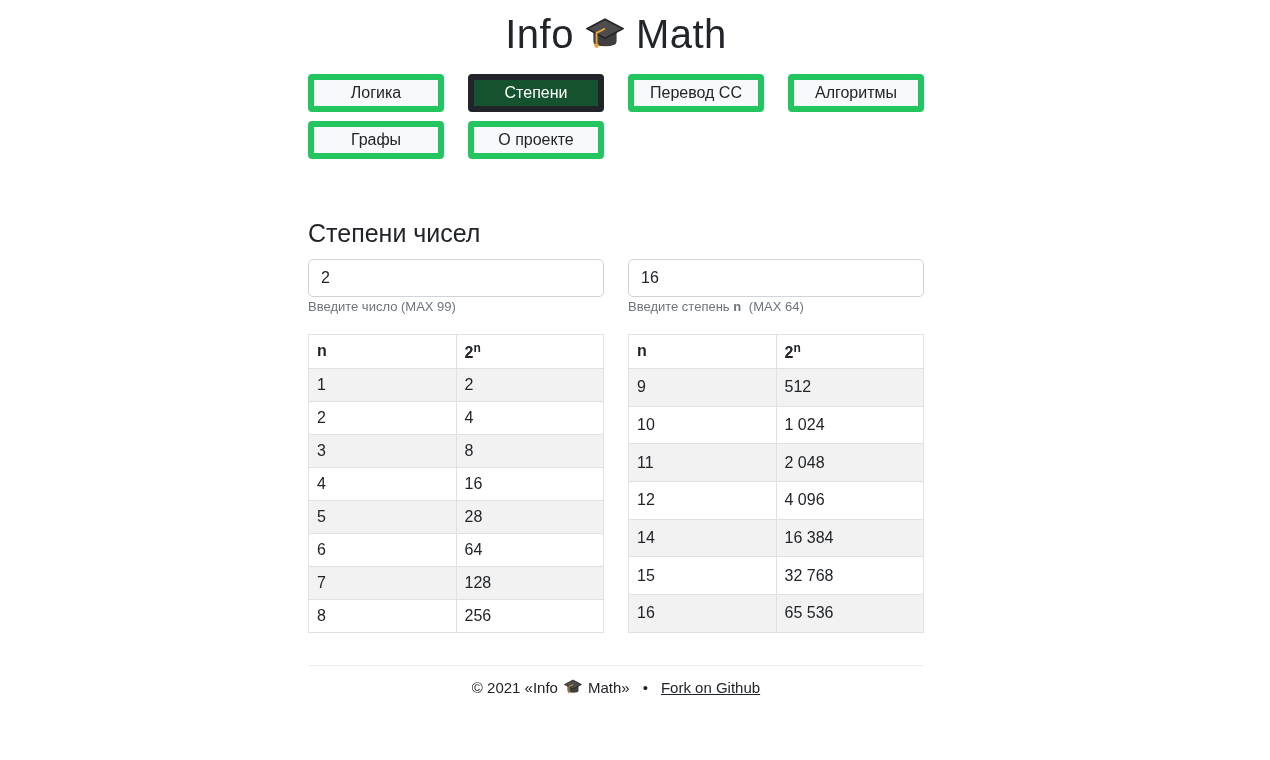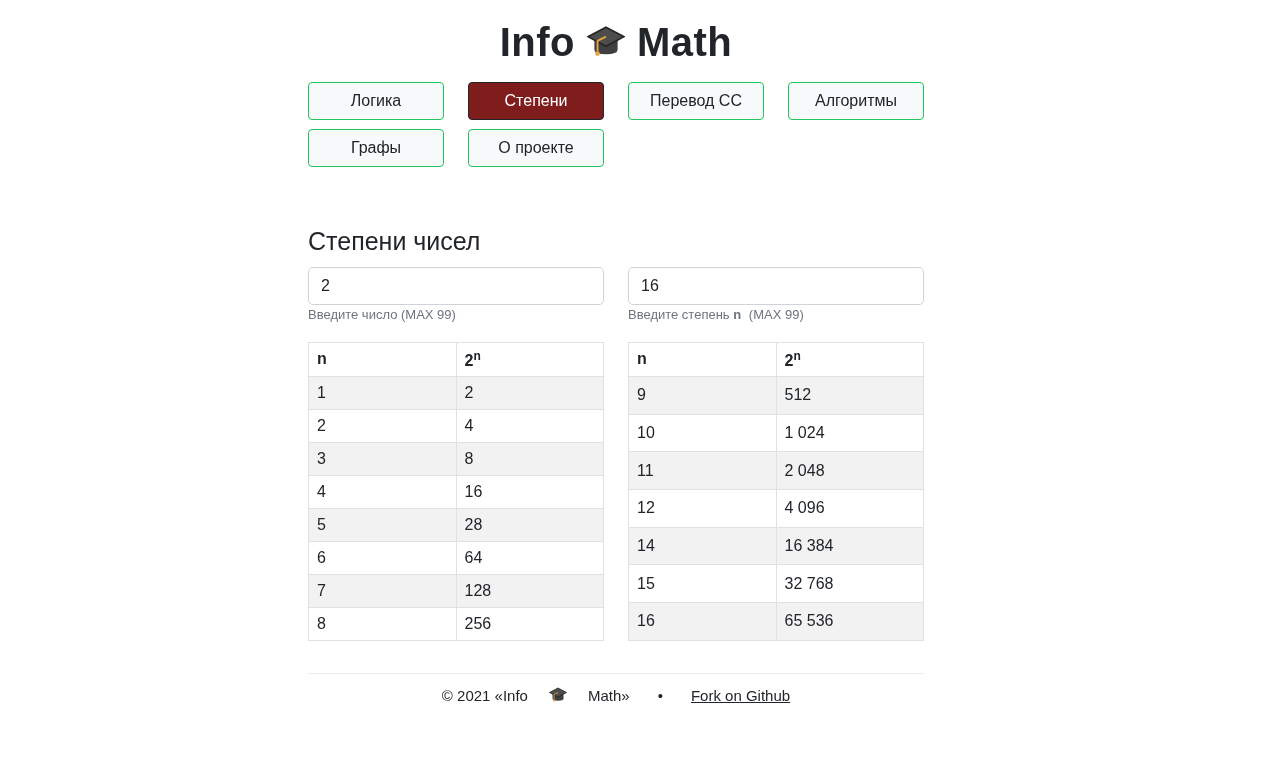--- a/index.html
+++ b/index.html
@@ -19,9 +19,9 @@
   }
   
   .app-title {
-    margin: 16px;
+    margin: 8px;
     font-size: 40px;
-    font-weight: 700;
+    font-weight: 400;
     line-height: 48px;
     display: flex;
     align-items: center;

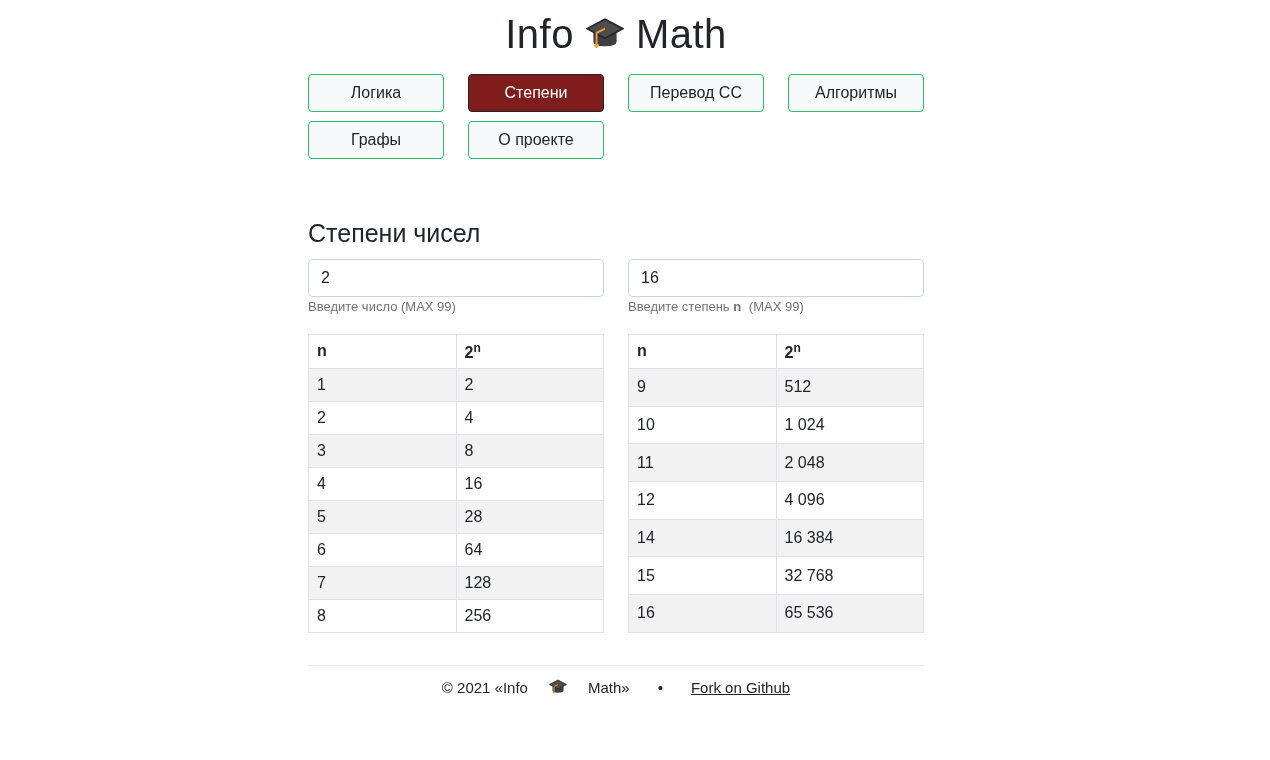--- a/index.html
+++ b/index.html
@@ -42,7 +42,7 @@
   }
   .nav-btn {
     height: 38px;
-    border: 1px solid #22c55e;
+    border: 6px solid #22c55e;
     border-radius: 4px;
     background: #f8f9fa;
     color: #212529;

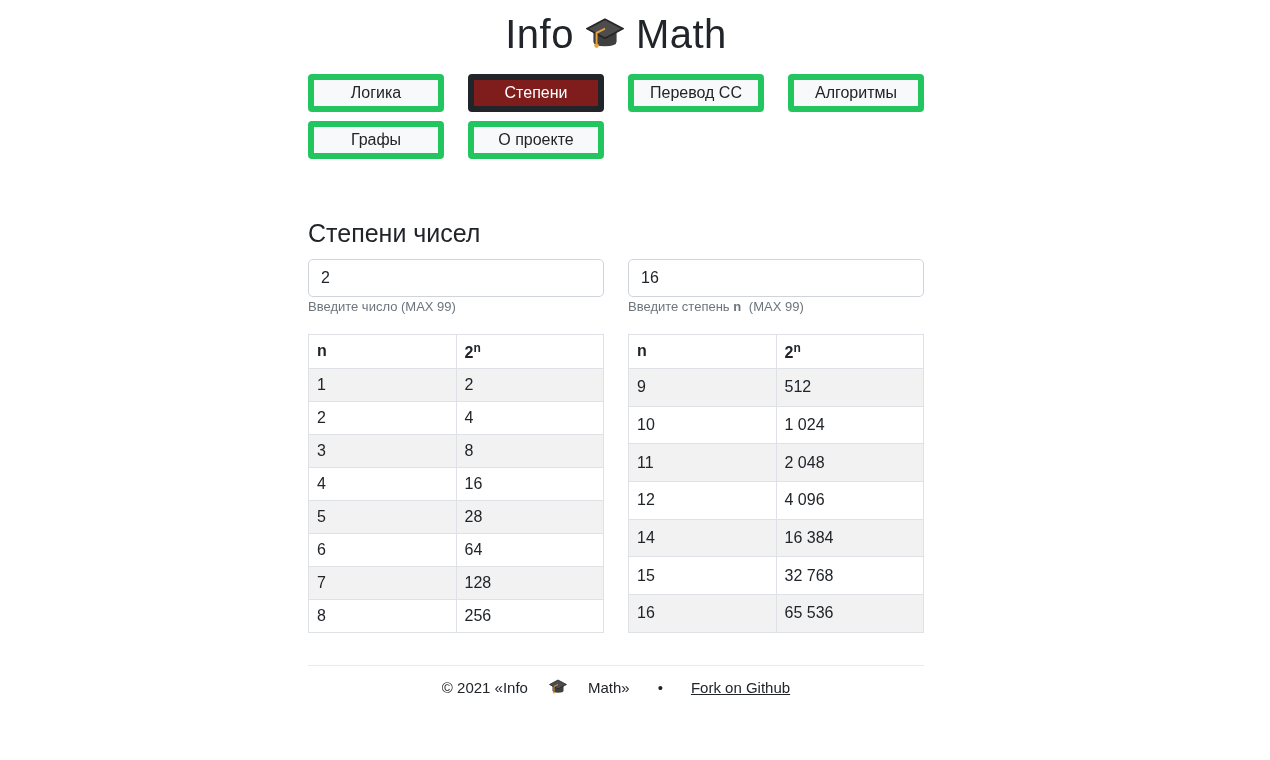--- a/index.html
+++ b/index.html
@@ -52,7 +52,7 @@
     padding: 0;
   }
   .nav-btn.active {
-    background: #7f1d1d;
+    background: #14532d;
     border-color: #212529;
     color: #ffffff;
   }

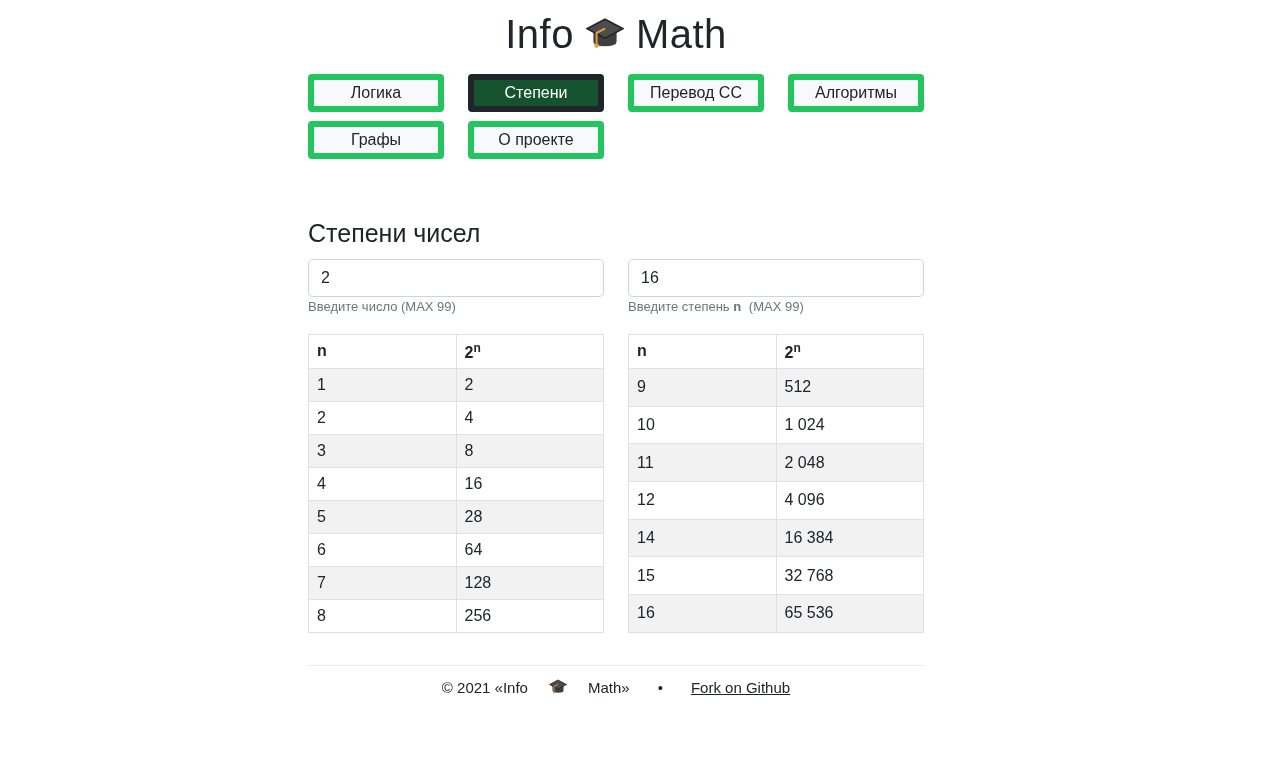--- a/index.html
+++ b/index.html
@@ -177,7 +177,7 @@
         <div class="hint">
           <span>Введите степень</span>
           <span class="hint-bold">n</span>
-          <span class="hint-suffix">(MAX 99)</span>
+          <span class="hint-suffix">(MAX 64)</span>
         </div>
       </div>
     </div>

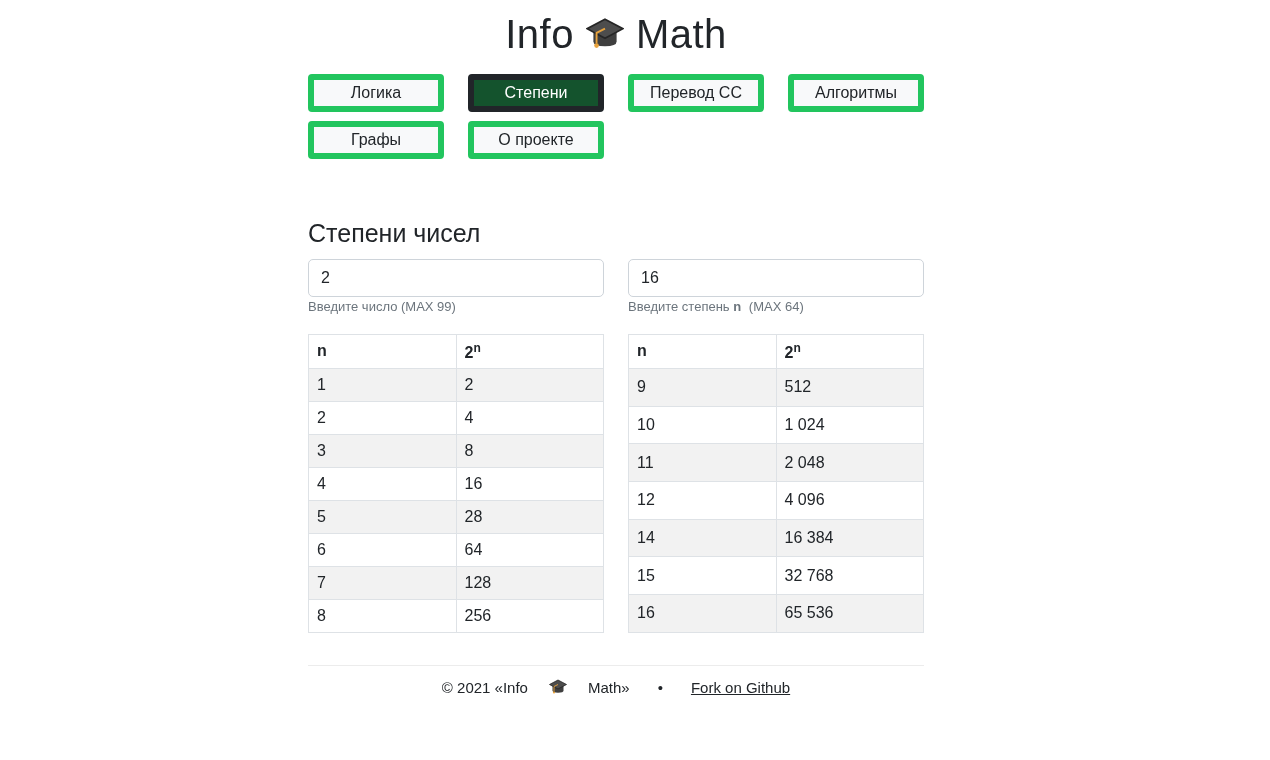--- a/index.html
+++ b/index.html
@@ -121,7 +121,7 @@
     display: flex;
     align-items: center;
     justify-content: center;
-    gap: 21px;
+    gap: 6px;
   }
   .footer .dot-sep { margin: 0 7px; }
   .footer a {

